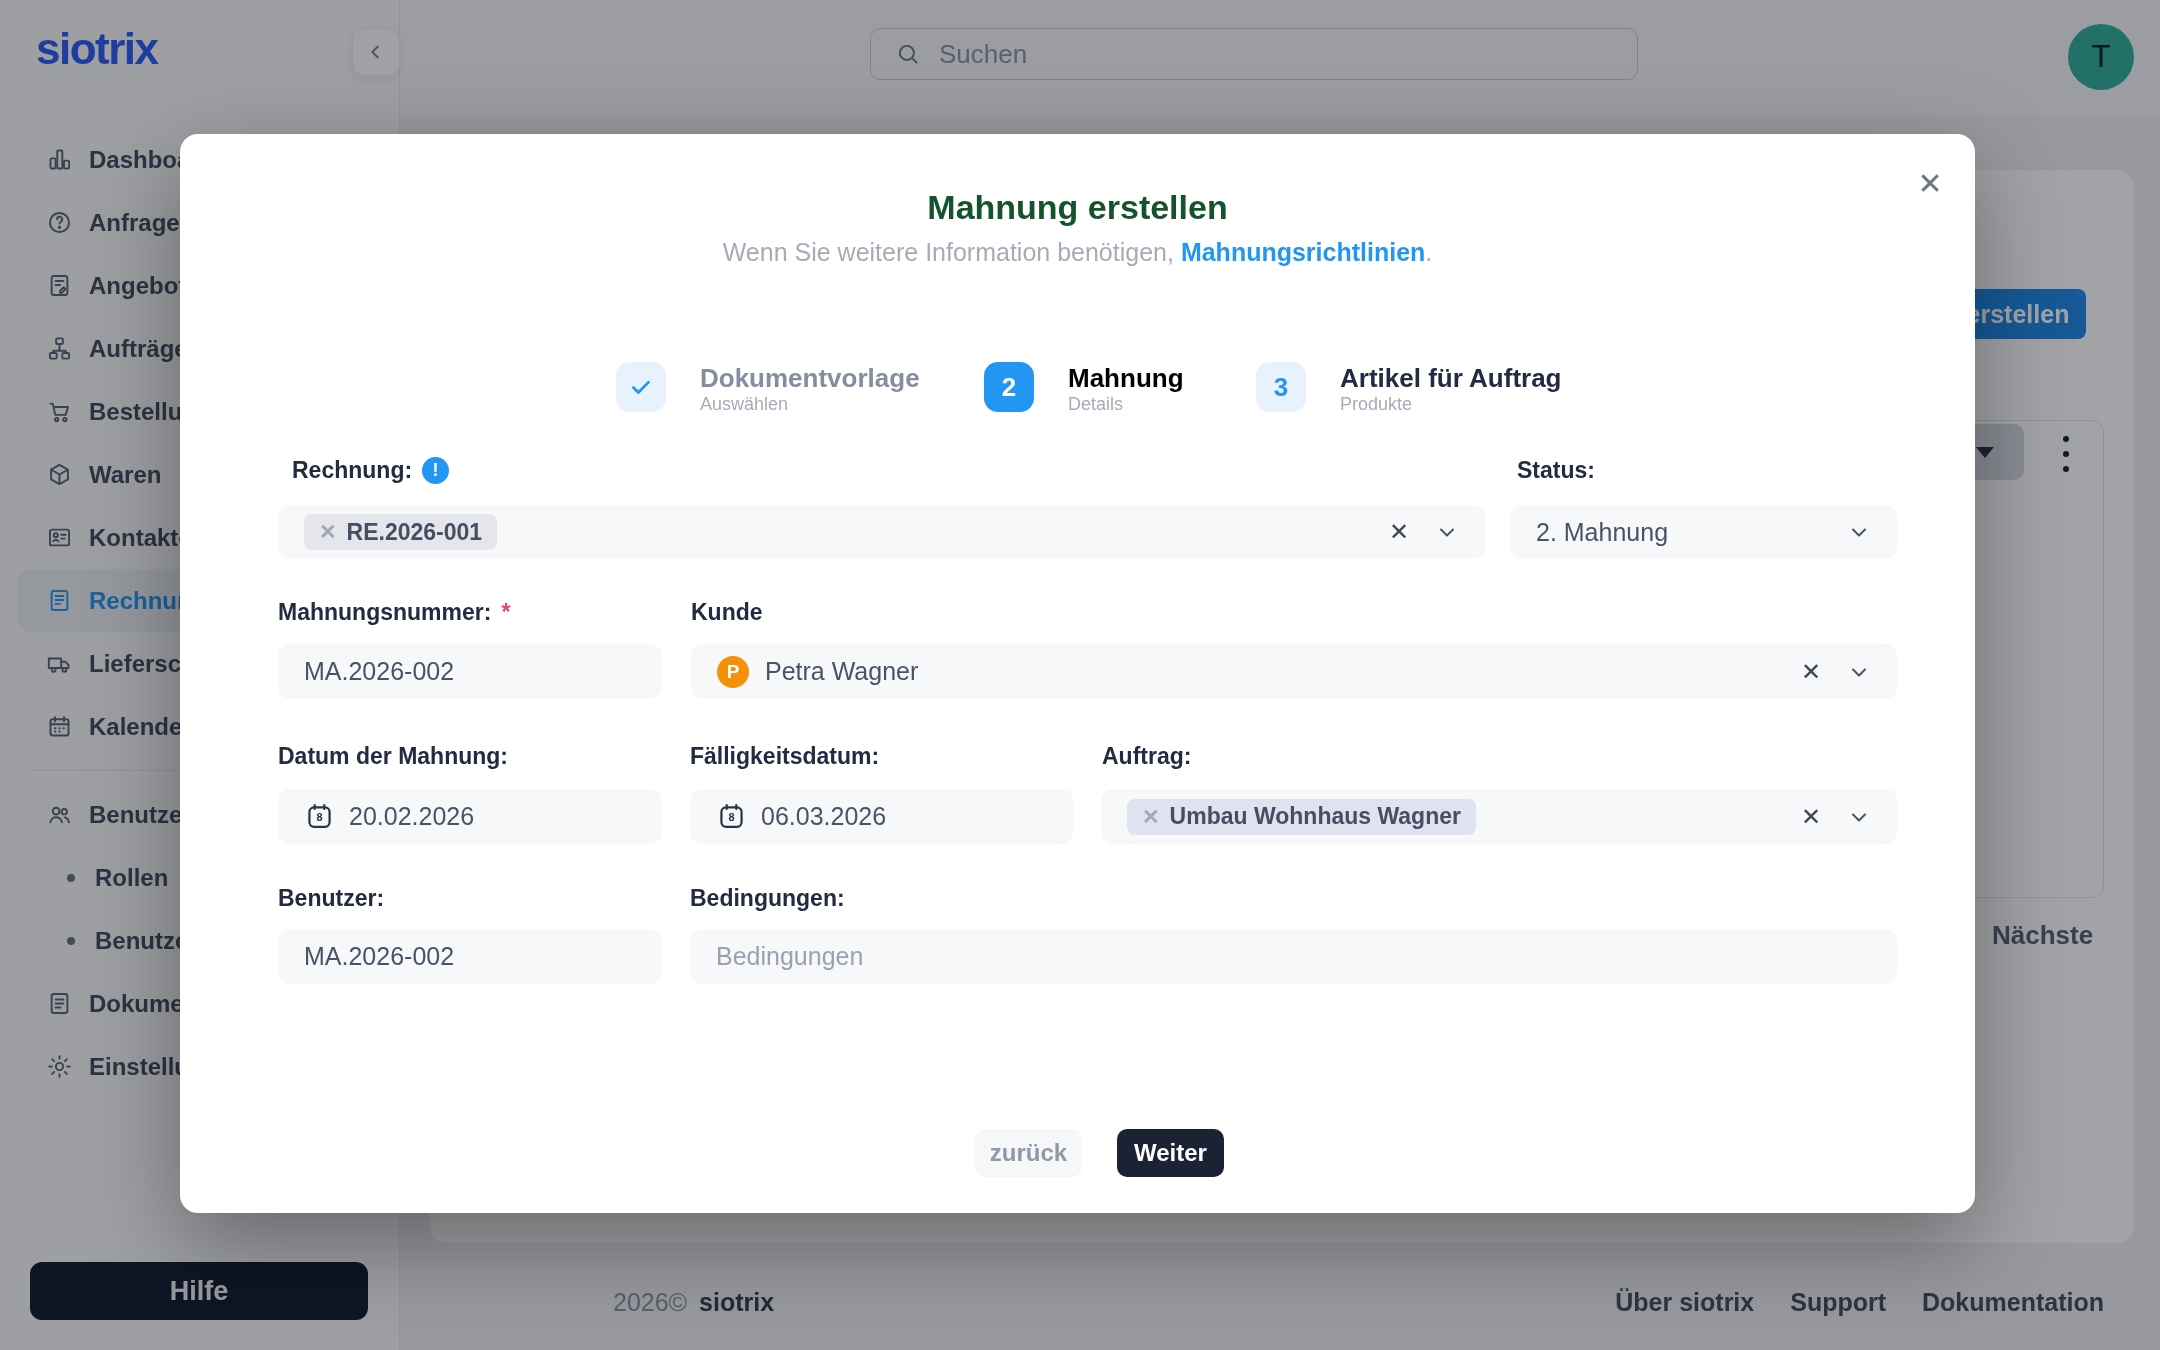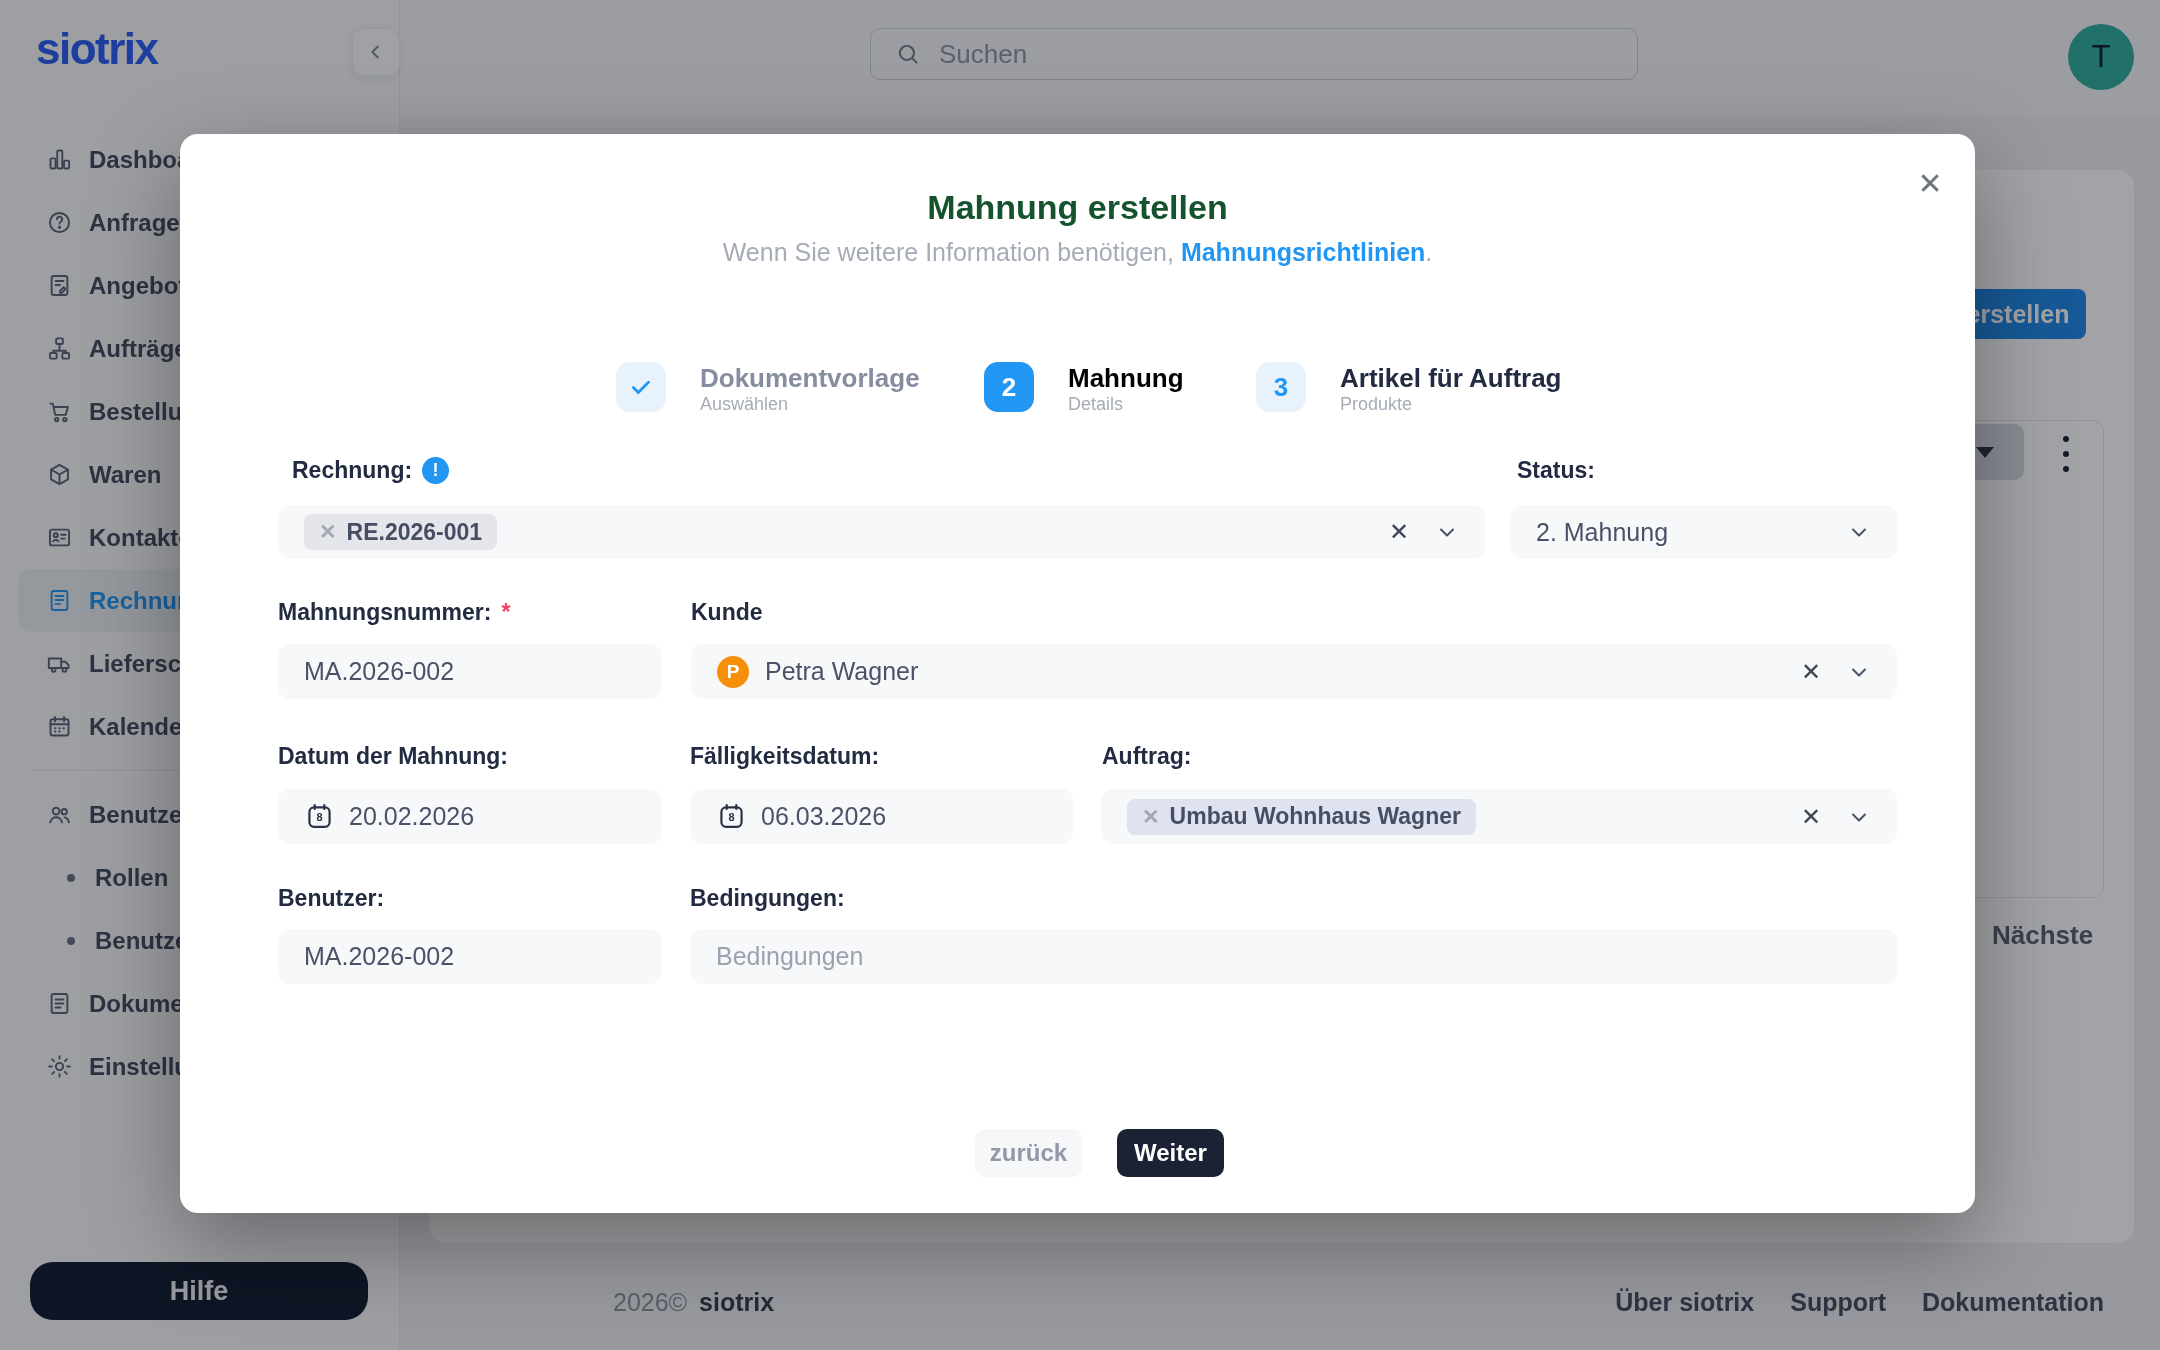--- a/index.html
+++ b/index.html
@@ -33,7 +33,7 @@
   .bullet { width:8px; height:8px; border-radius:50%; background:#6a7180; flex:none; }
   .nav-divider { height:1px; background:#e3e5e9; margin:12px 30px; }
   .help-btn { position:absolute; left:30px; top:1262px; width:338px; height:58px;
-    background:#111a2e; border-radius:23px; color:#f2f3f6; font-size:27px;
+    background:#111a2e; border-radius:12px; color:#f2f3f6; font-size:27px;
     font-weight:600; display:flex; align-items:center; justify-content:center; cursor:pointer; }
 
   

